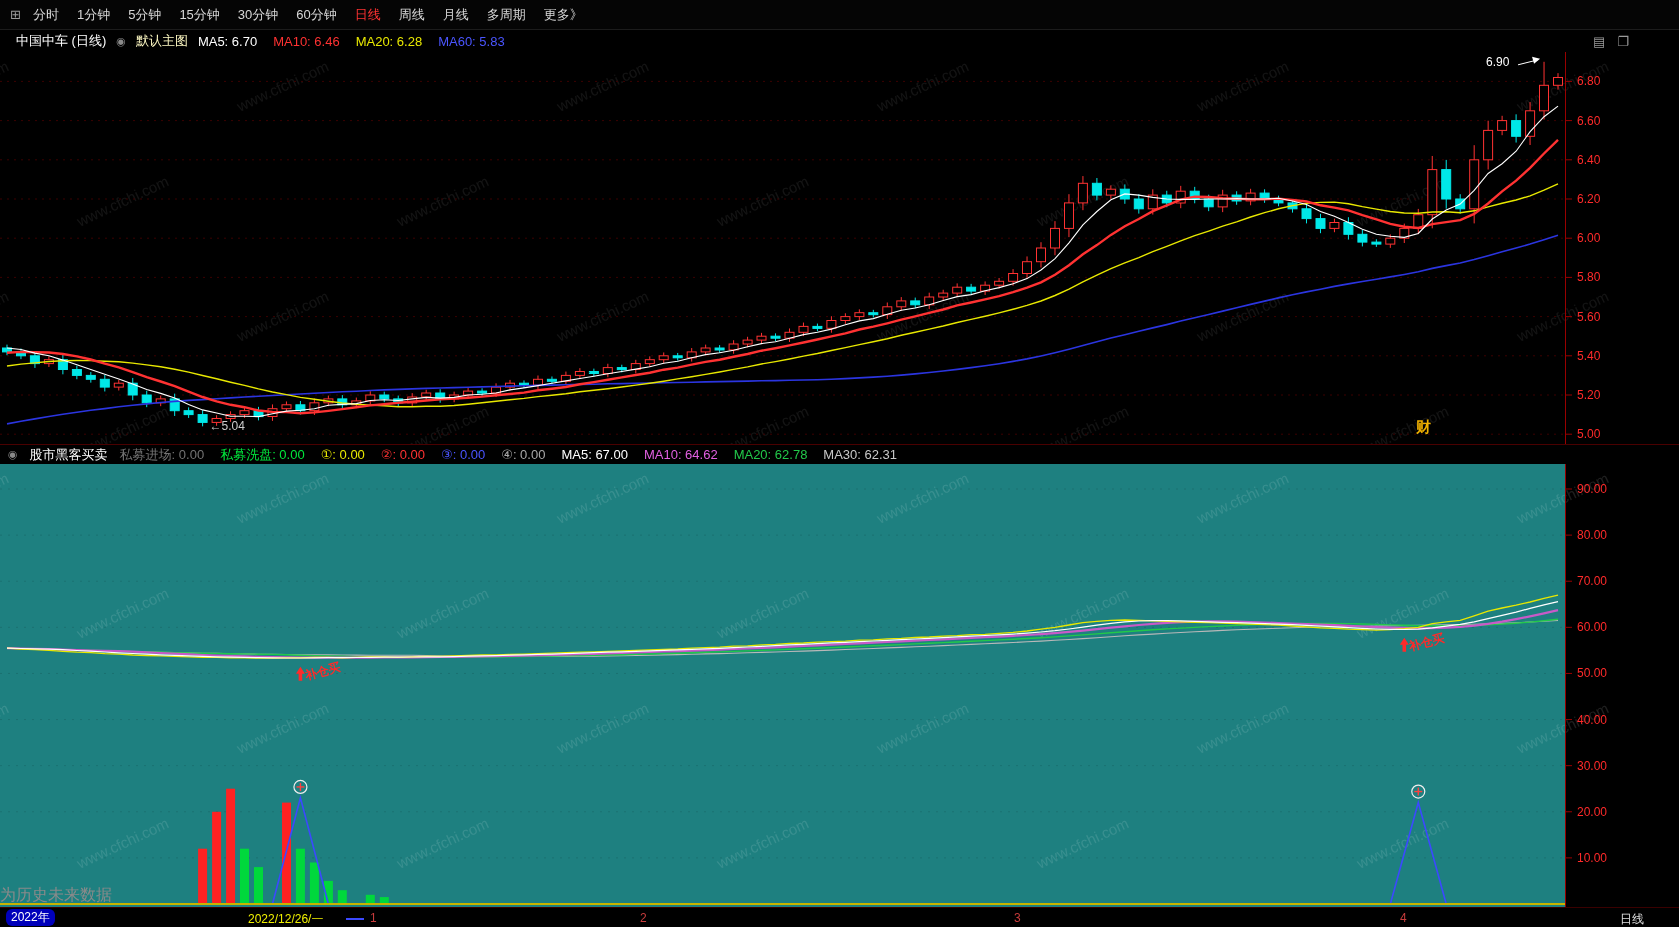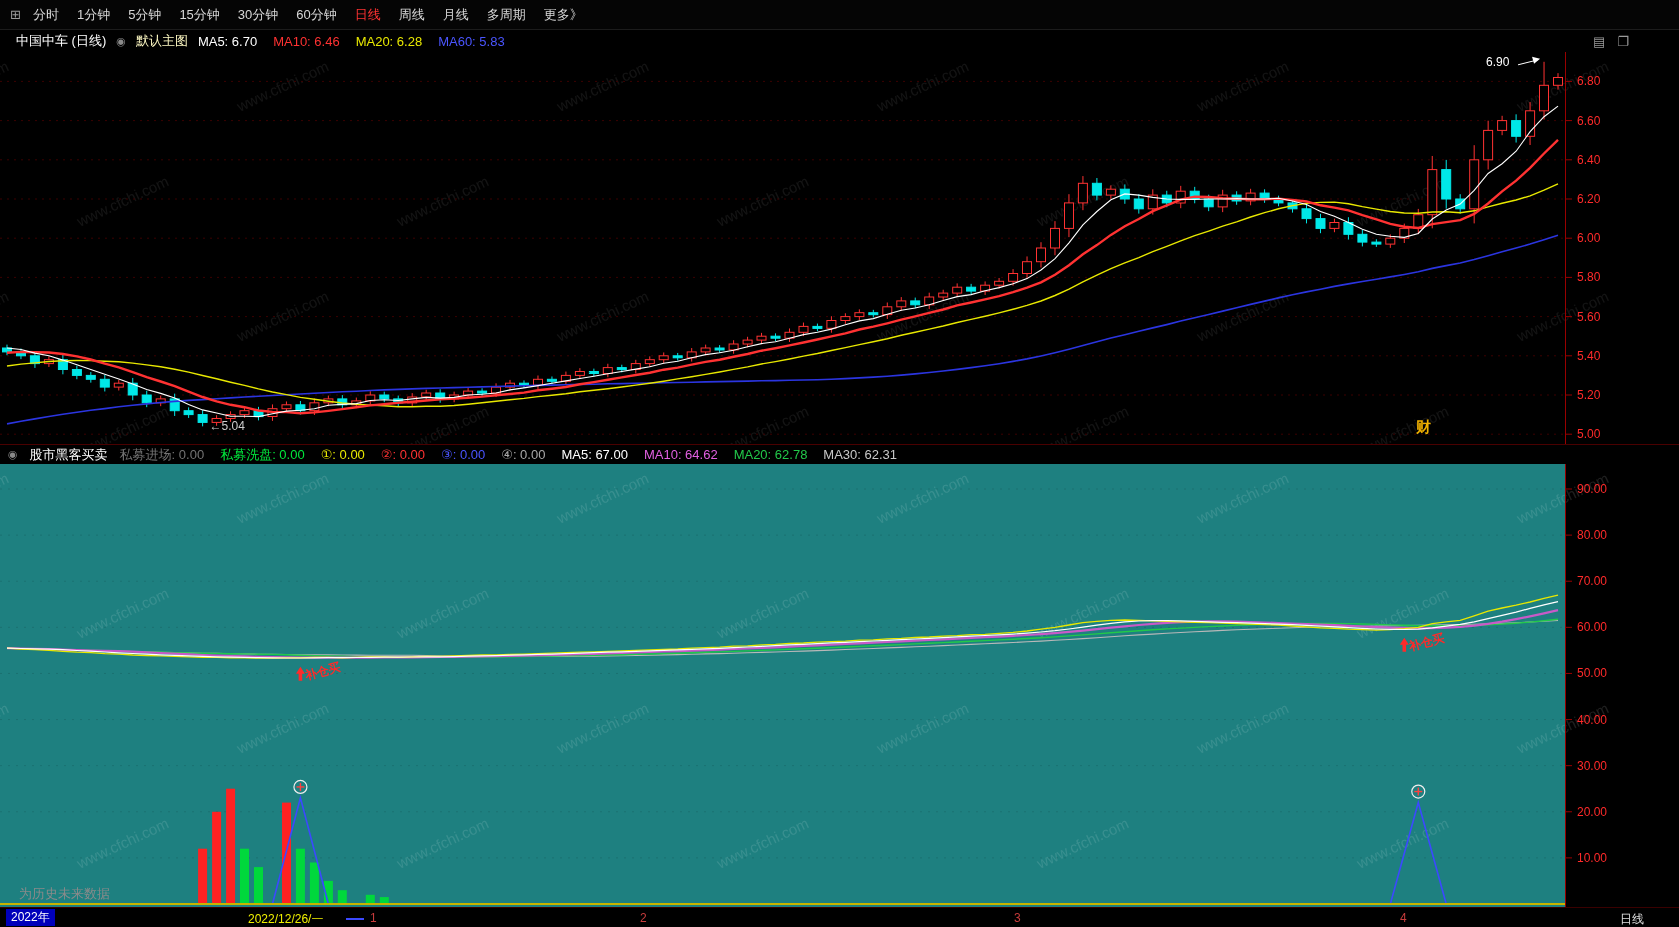--- a/index.html
+++ b/index.html
@@ -24,7 +24,7 @@
   .collapse-icon{color:#8a8a8a;font-size:11px;cursor:pointer}
   .ind-title{color:#fff}
   .ind-panel{height:443px;position:relative;background:#000}
-  .hist-note{position:absolute;left:19px;top:421px;font-size:13px;color:#8a8a8a}
+  .hist-note{position:absolute;left:0;top:421px;font-size:16px;color:#8a8a8a}
   .timeline{height:20px;position:relative;background:#000;font-size:12px;border-top:1px solid #3a0000}
   .timeline span{position:absolute;top:3px;white-space:nowrap}
   .tl-year{background:#0000bb;color:#fff;padding:0 5px;top:1px!important}

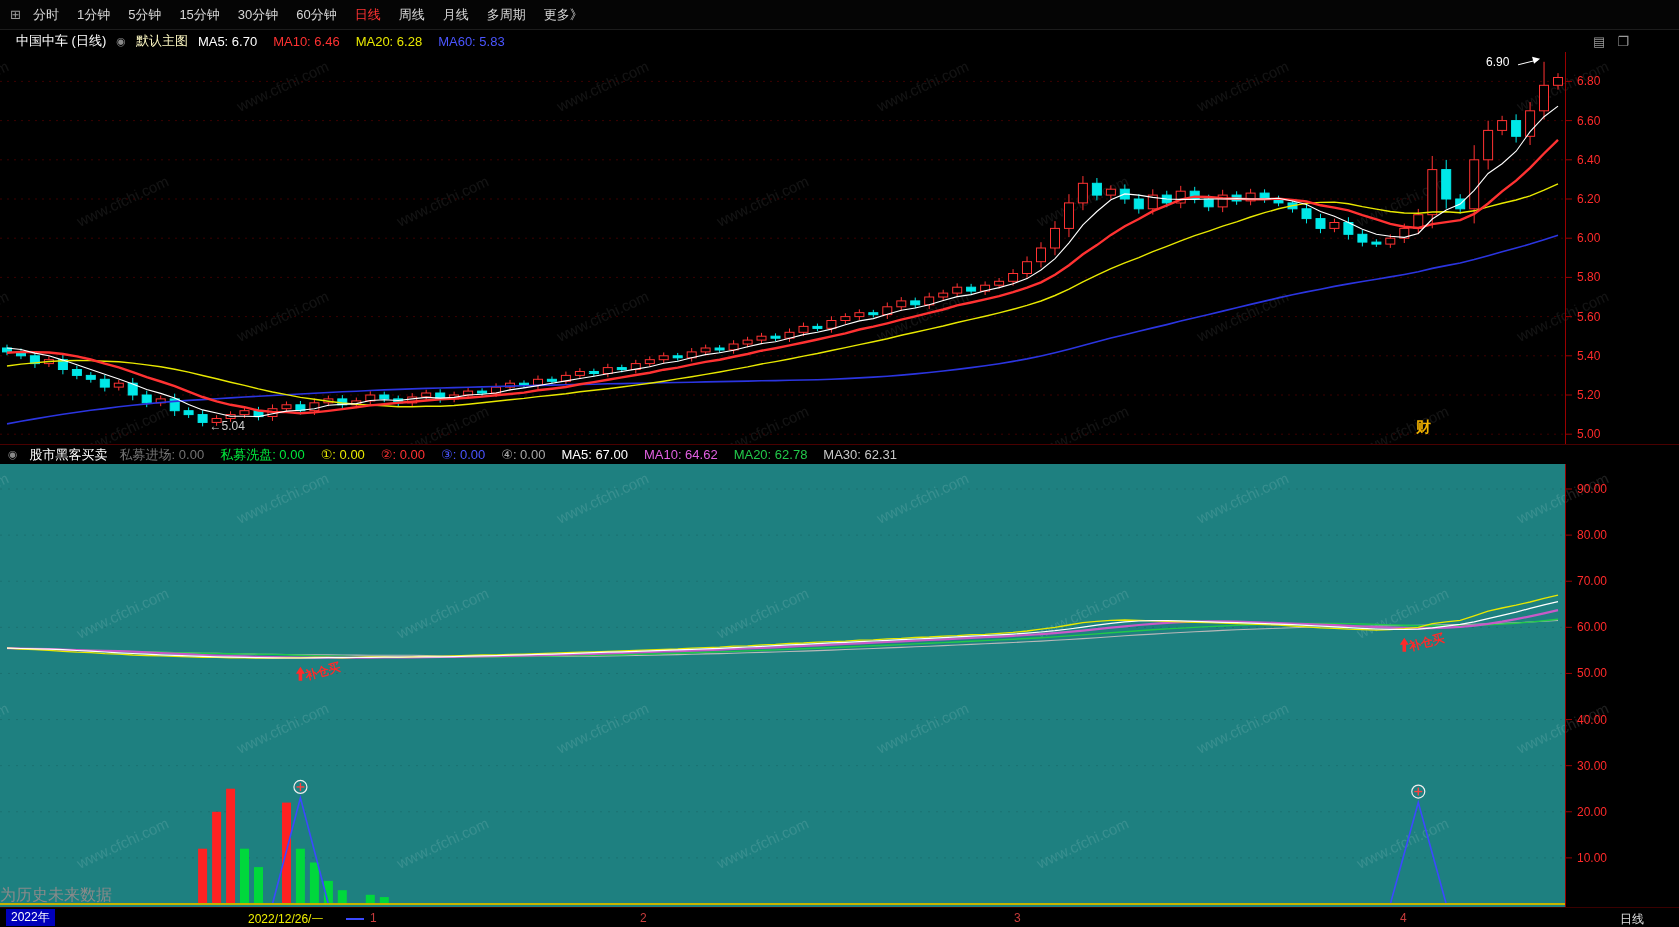--- a/index.html
+++ b/index.html
@@ -468,7 +468,7 @@
   </div>
 
   <div class="timeline" id="timeline">
-      <span class="tl-year" style="left: 6px;">2022年</span>
+      <span class="tl-year" style="left: 6px; border-radius: 6px;">2022年</span>
       <span class="tl-date" style="left: 248px;">2022/12/26/一</span>
       <span class="tl-month" style="left: 370px;">1</span>
       <span class="tl-month" style="left: 640px;">2</span>

